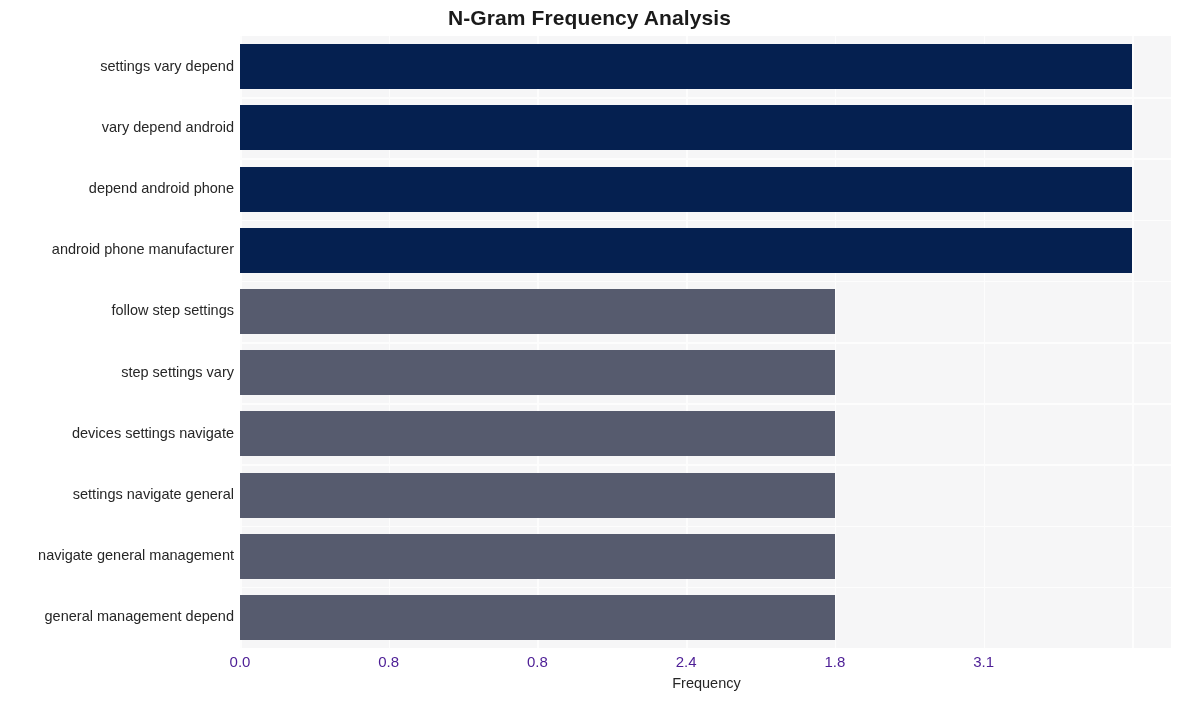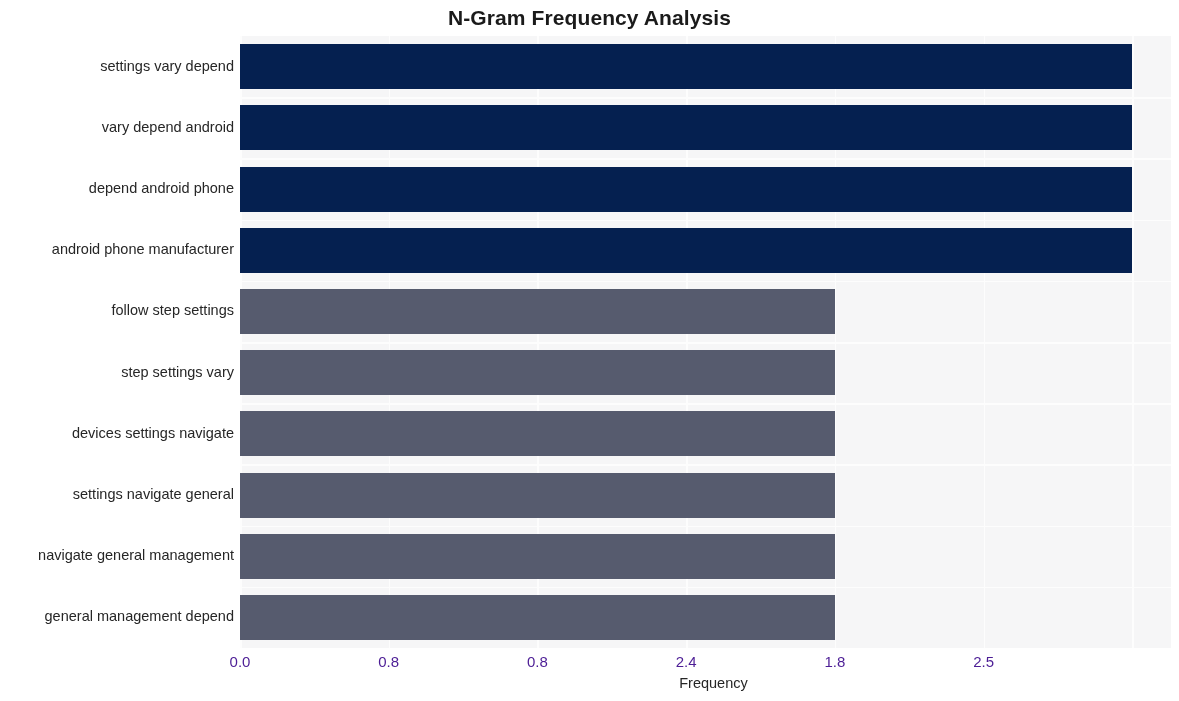--- a/index.html
+++ b/index.html
@@ -159,7 +159,7 @@
       <div class="xtick" style="left: 537.444px;">0.8</div>
       <div class="xtick" style="left: 686.166px;">2.4</div>
       <div class="xtick" style="left: 834.888px;">1.8</div>
-      <div class="xtick" style="left: 983.61px;">2.5</div>
+      <div class="xtick" style="left: 983.61px;">3.1</div>
       <div class="xtick" style="left: 1194px;">3.0</div>
     </div>
 

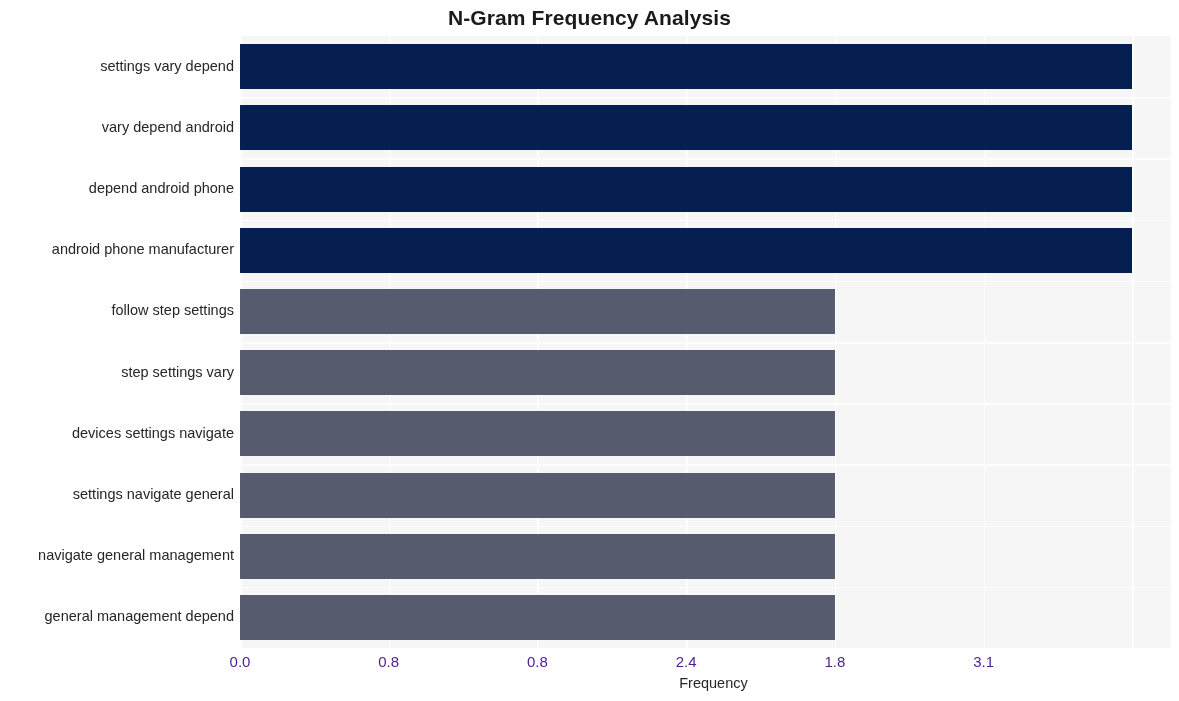--- a/index.html
+++ b/index.html
@@ -93,7 +93,7 @@
   
   #xaxis-label {
     position: absolute;
-    left: 248px;
+    left: 241px;
     top: 675px;
     width: 931px;
     text-align: center;

